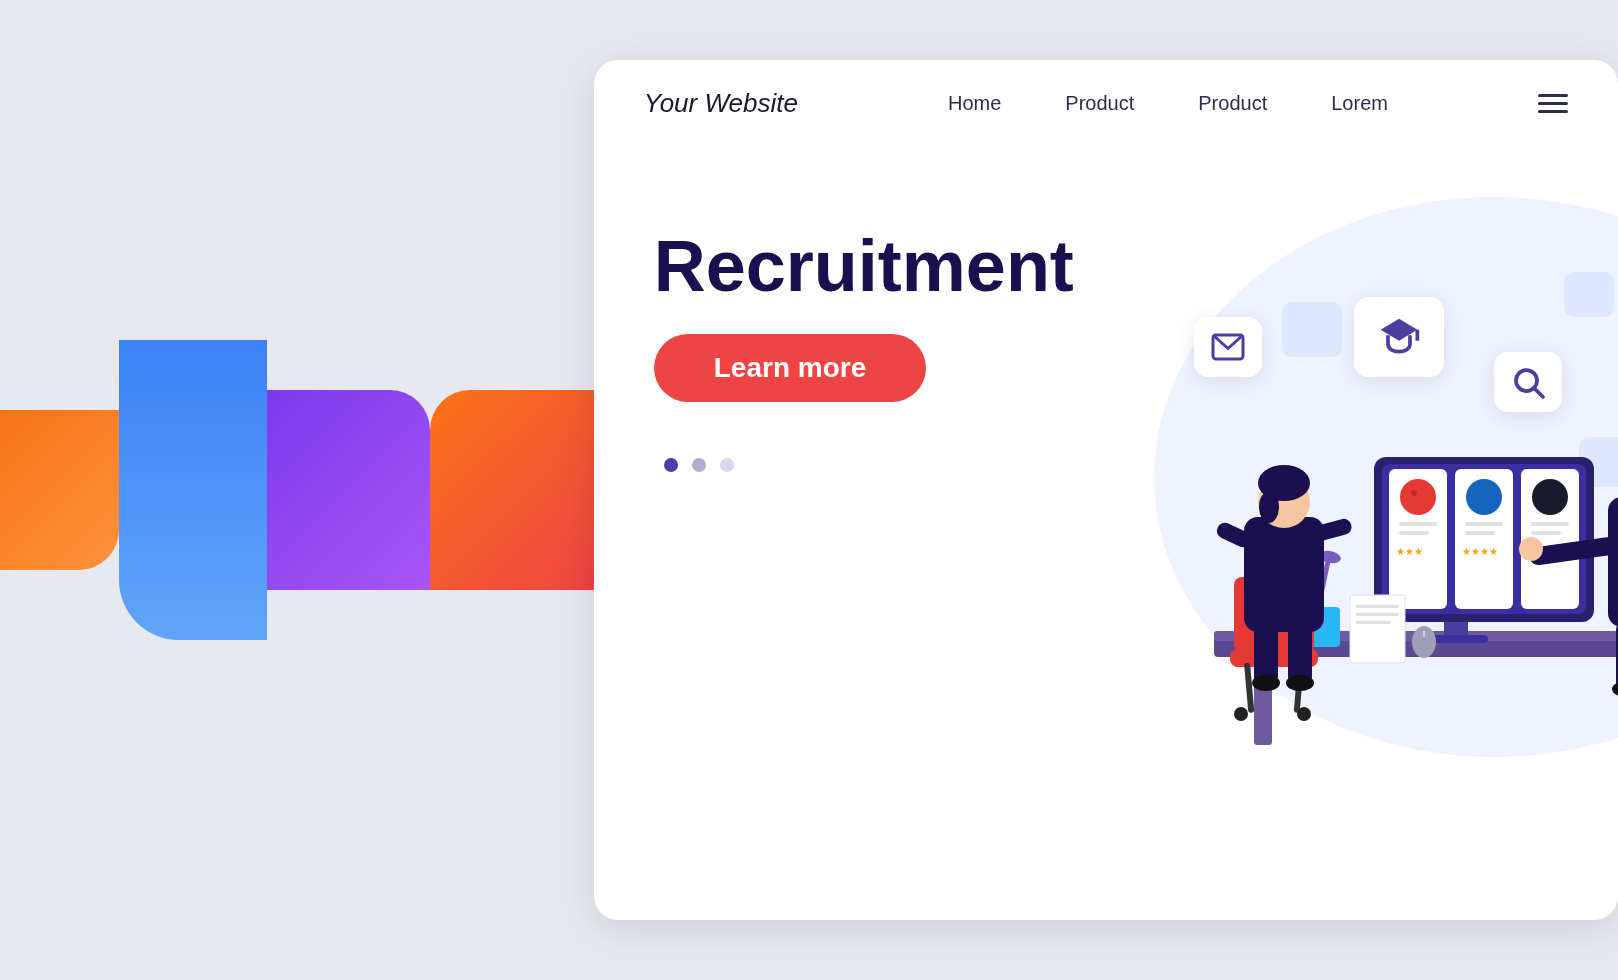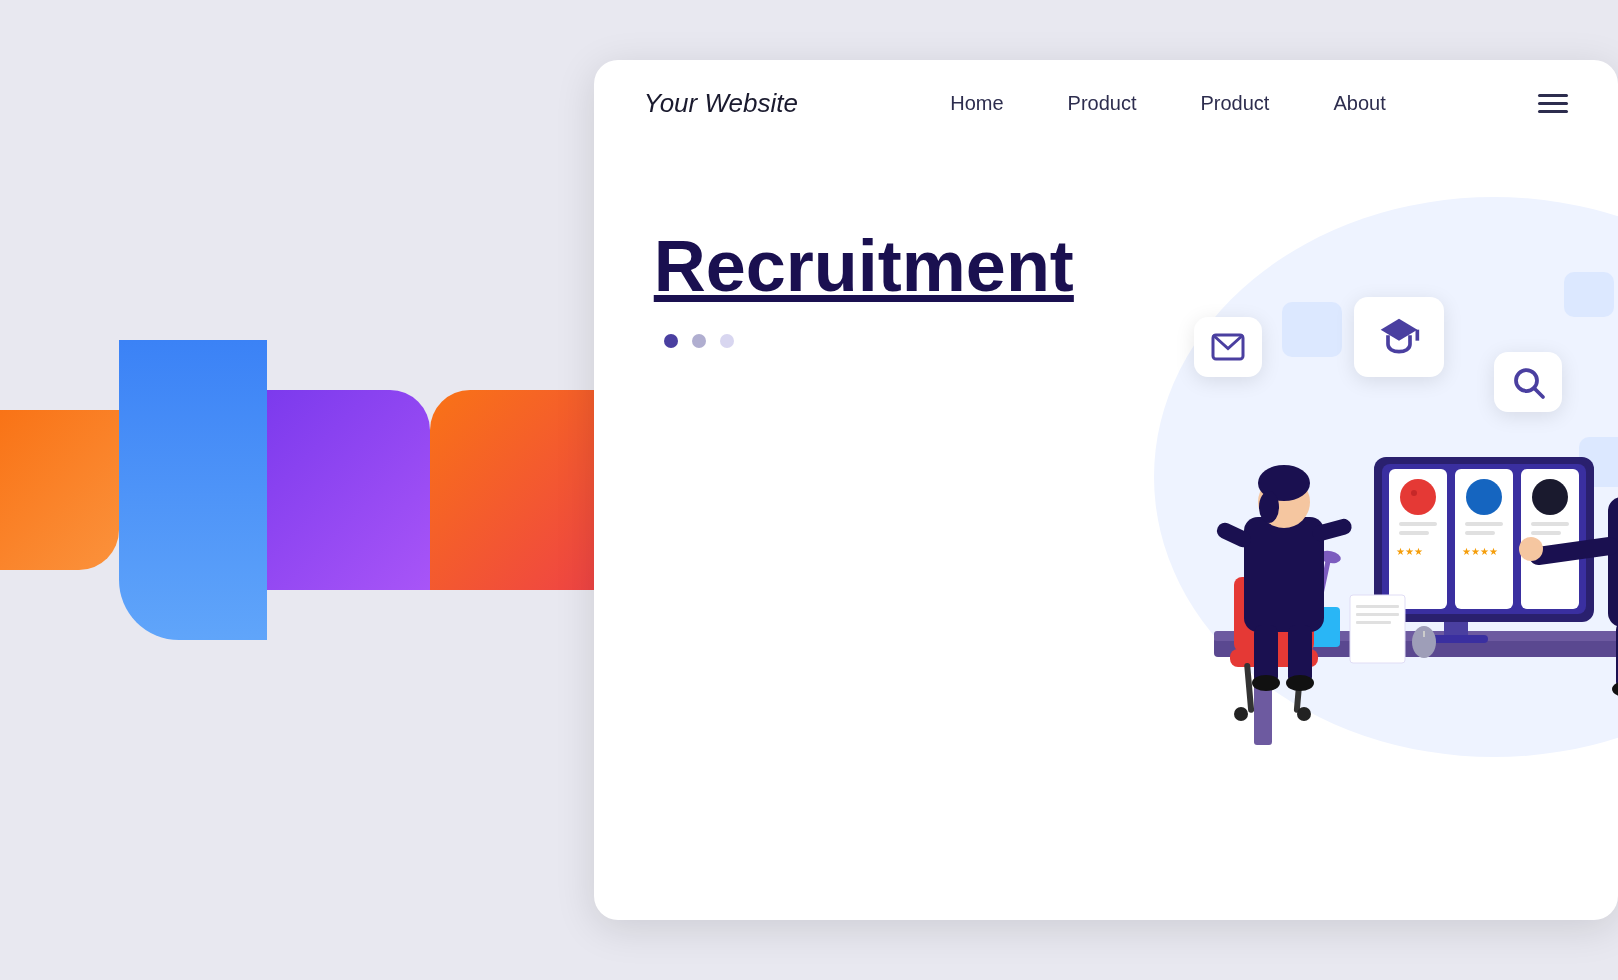--- a/index.html
+++ b/index.html
@@ -217,7 +217,7 @@
       <a class="nav-link">Home</a>
       <a class="nav-link">Product</a>
       <a class="nav-link">Product</a>
-      <a class="nav-link">About</a>
+      <a class="nav-link">Lorem</a>
     </div>
     <div class="hamburger">
       <span></span>

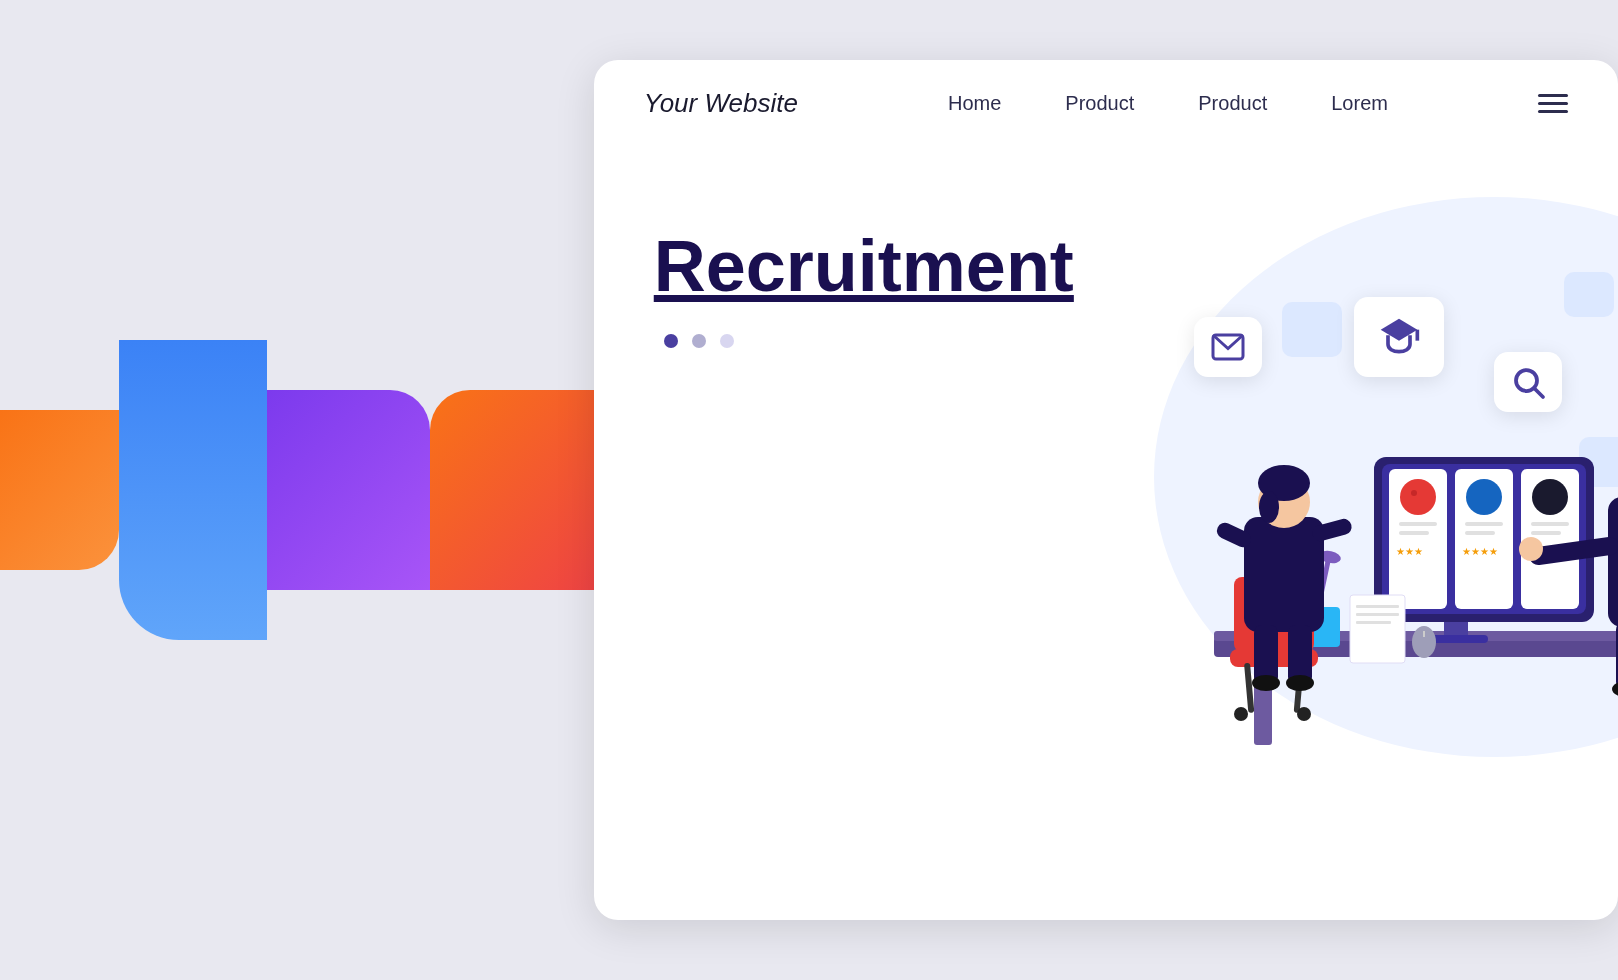--- a/index.html
+++ b/index.html
@@ -110,7 +110,6 @@
       color: #1a1050;
       line-height: 1.1;
       margin-bottom: 28px;
-      text-decoration: underline;
     }
     .hero-desc {
       font-size: 16px;

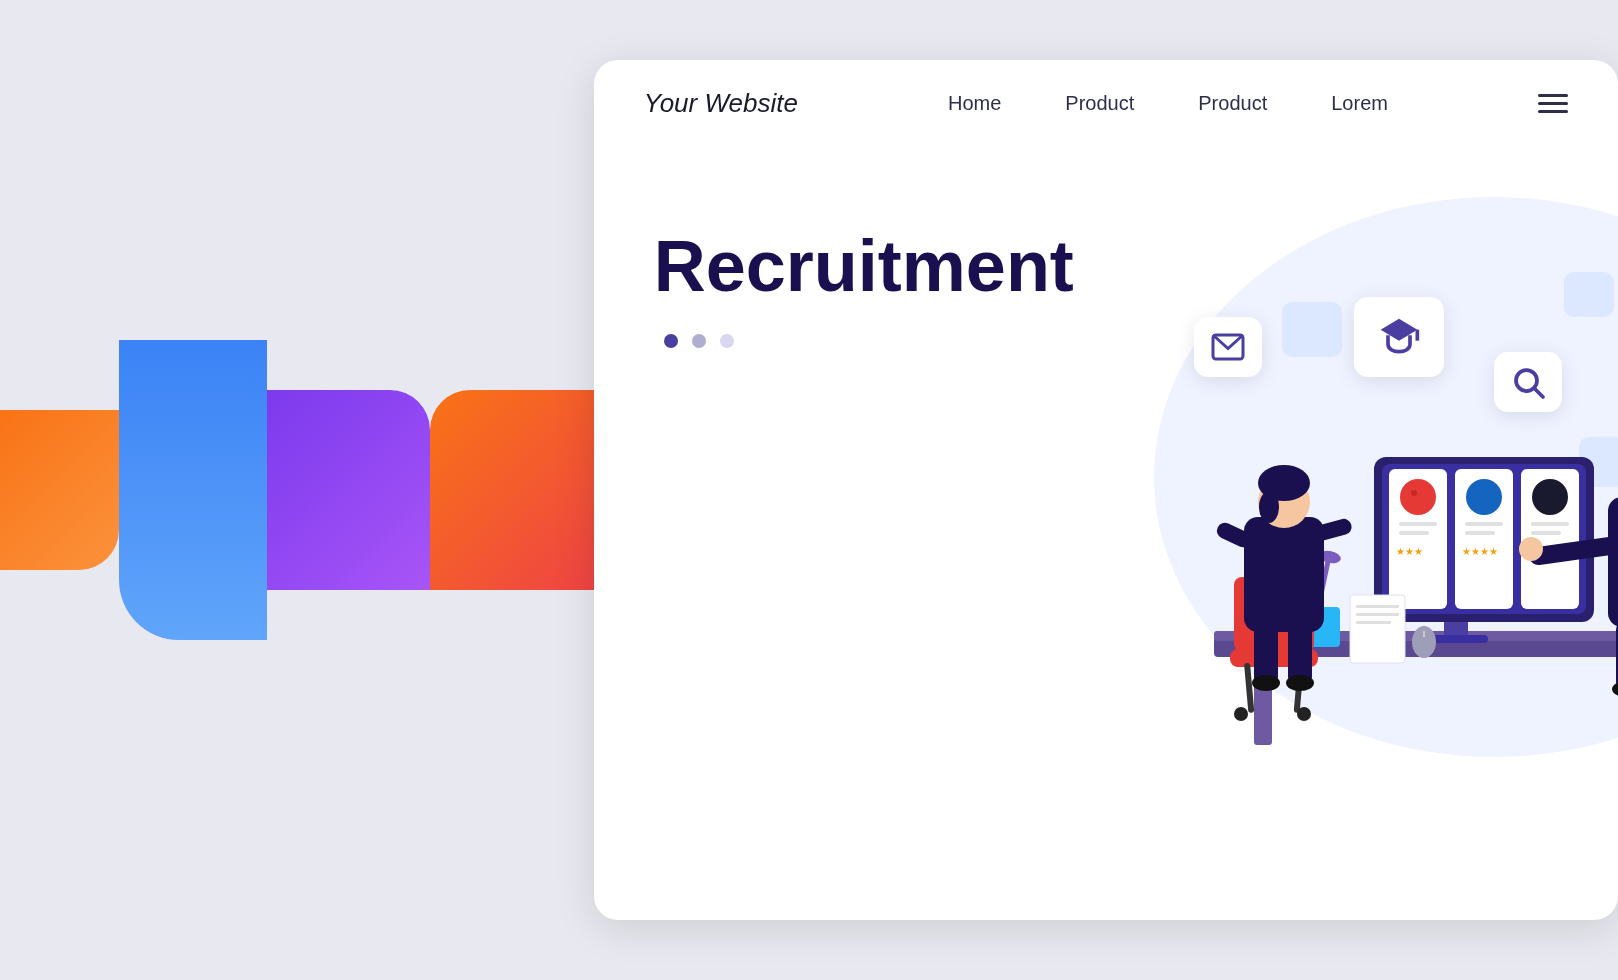--- a/index.html
+++ b/index.html
@@ -229,6 +229,7 @@
 
     <div class="left-side">
       <h1 class="hero-title">Recruitment</h1>
+      <button class="learn-btn">Learn more</button>
       <div class="dots">
         <div class="dot dot-active"></div>
         <div class="dot dot-mid"></div>

